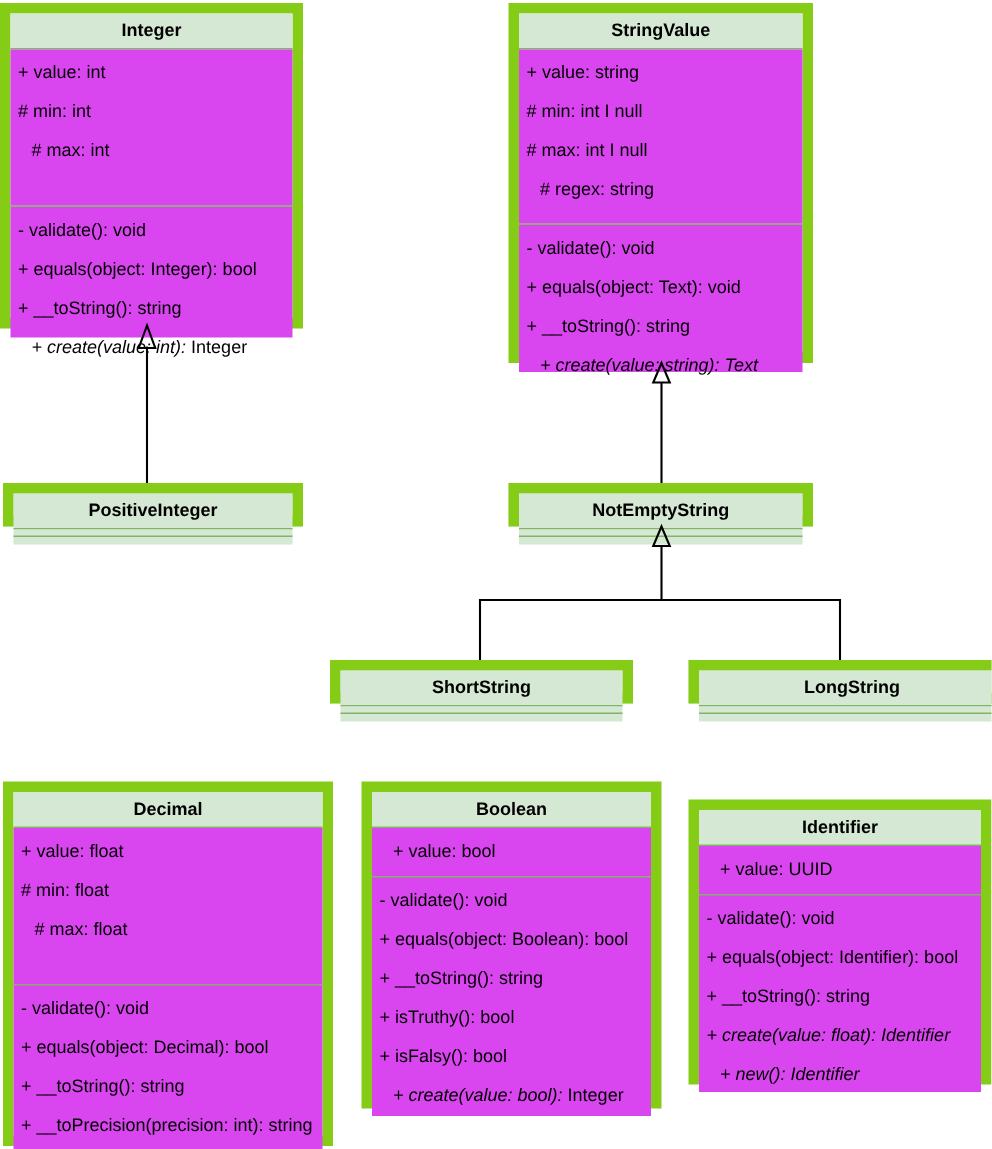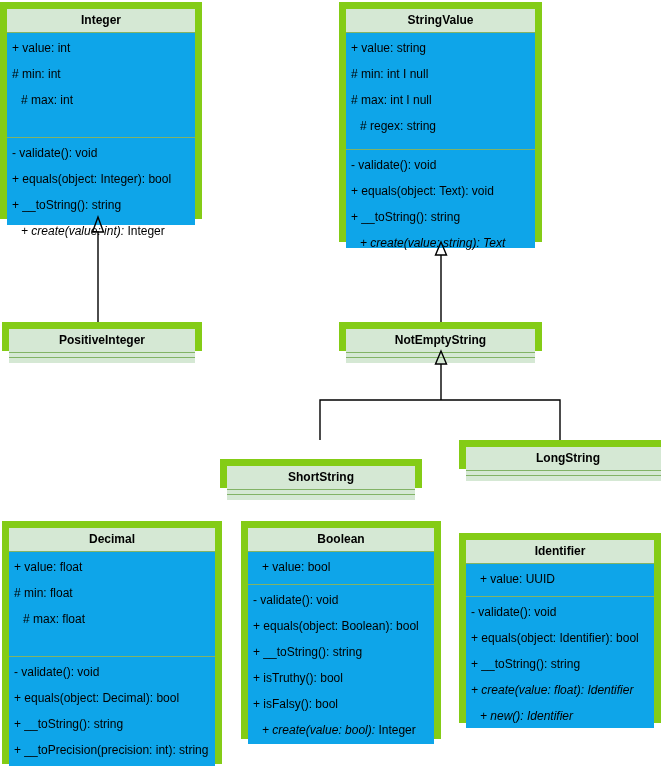--- a/index.html
+++ b/index.html
@@ -45,7 +45,7 @@
   .uml-compartment {
     box-sizing: border-box;
     padding: 8px 0 6px 0;
-    background: #0ea5e9;
+    background: #d946ef;
   }
   .uml-compartment.sep {
     border-top: 1px solid #82b366;

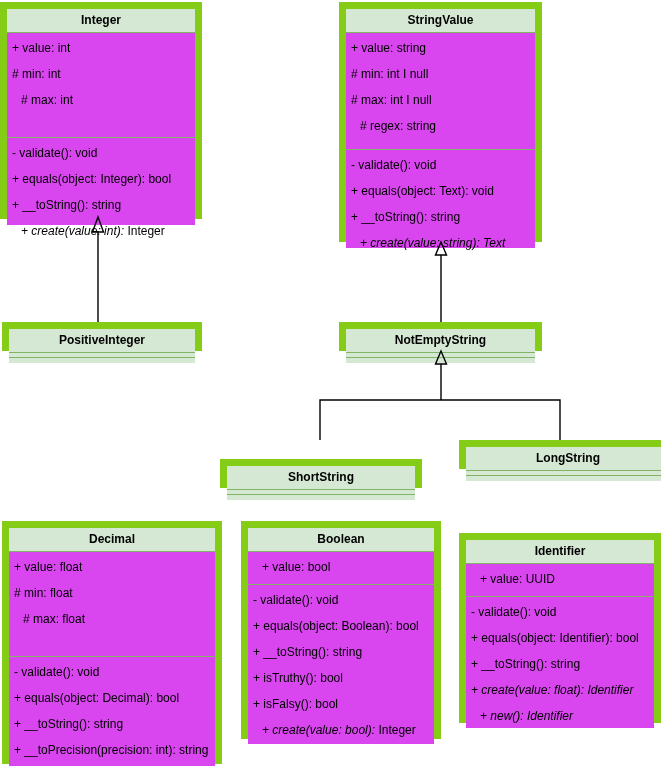--- a/index.html
+++ b/index.html
@@ -162,7 +162,7 @@
     <div class="strip"></div>
   </div>
 
-  <div class="uml-class stub" style="left:220px; top:440px; width:202px; height:29px;margin-top:19px;">
+  <div class="uml-class stub" style="left:220px; top:440px; width:202px; height:29px;">
     <div class="uml-header">ShortString</div>
     <div class="strip"></div>
     <div class="strip"></div>

